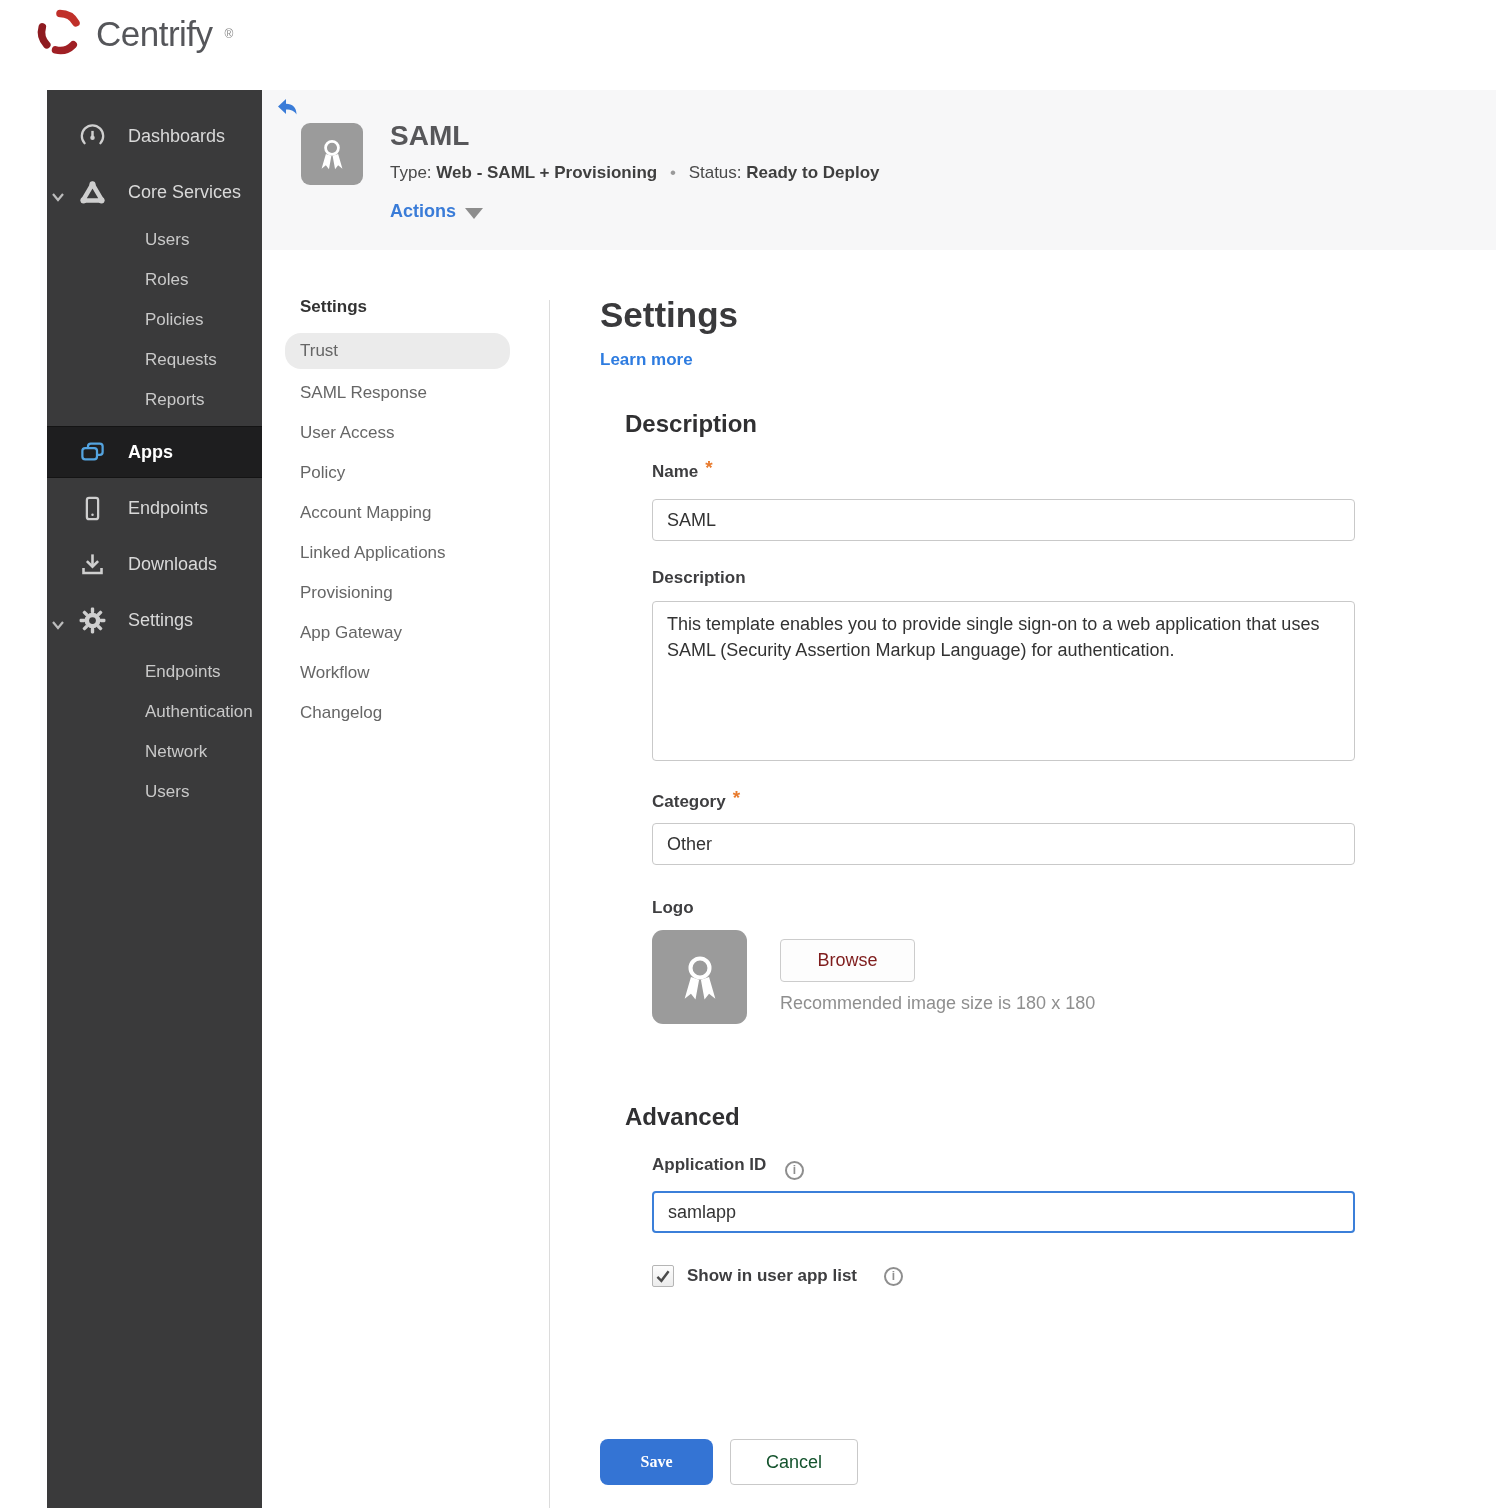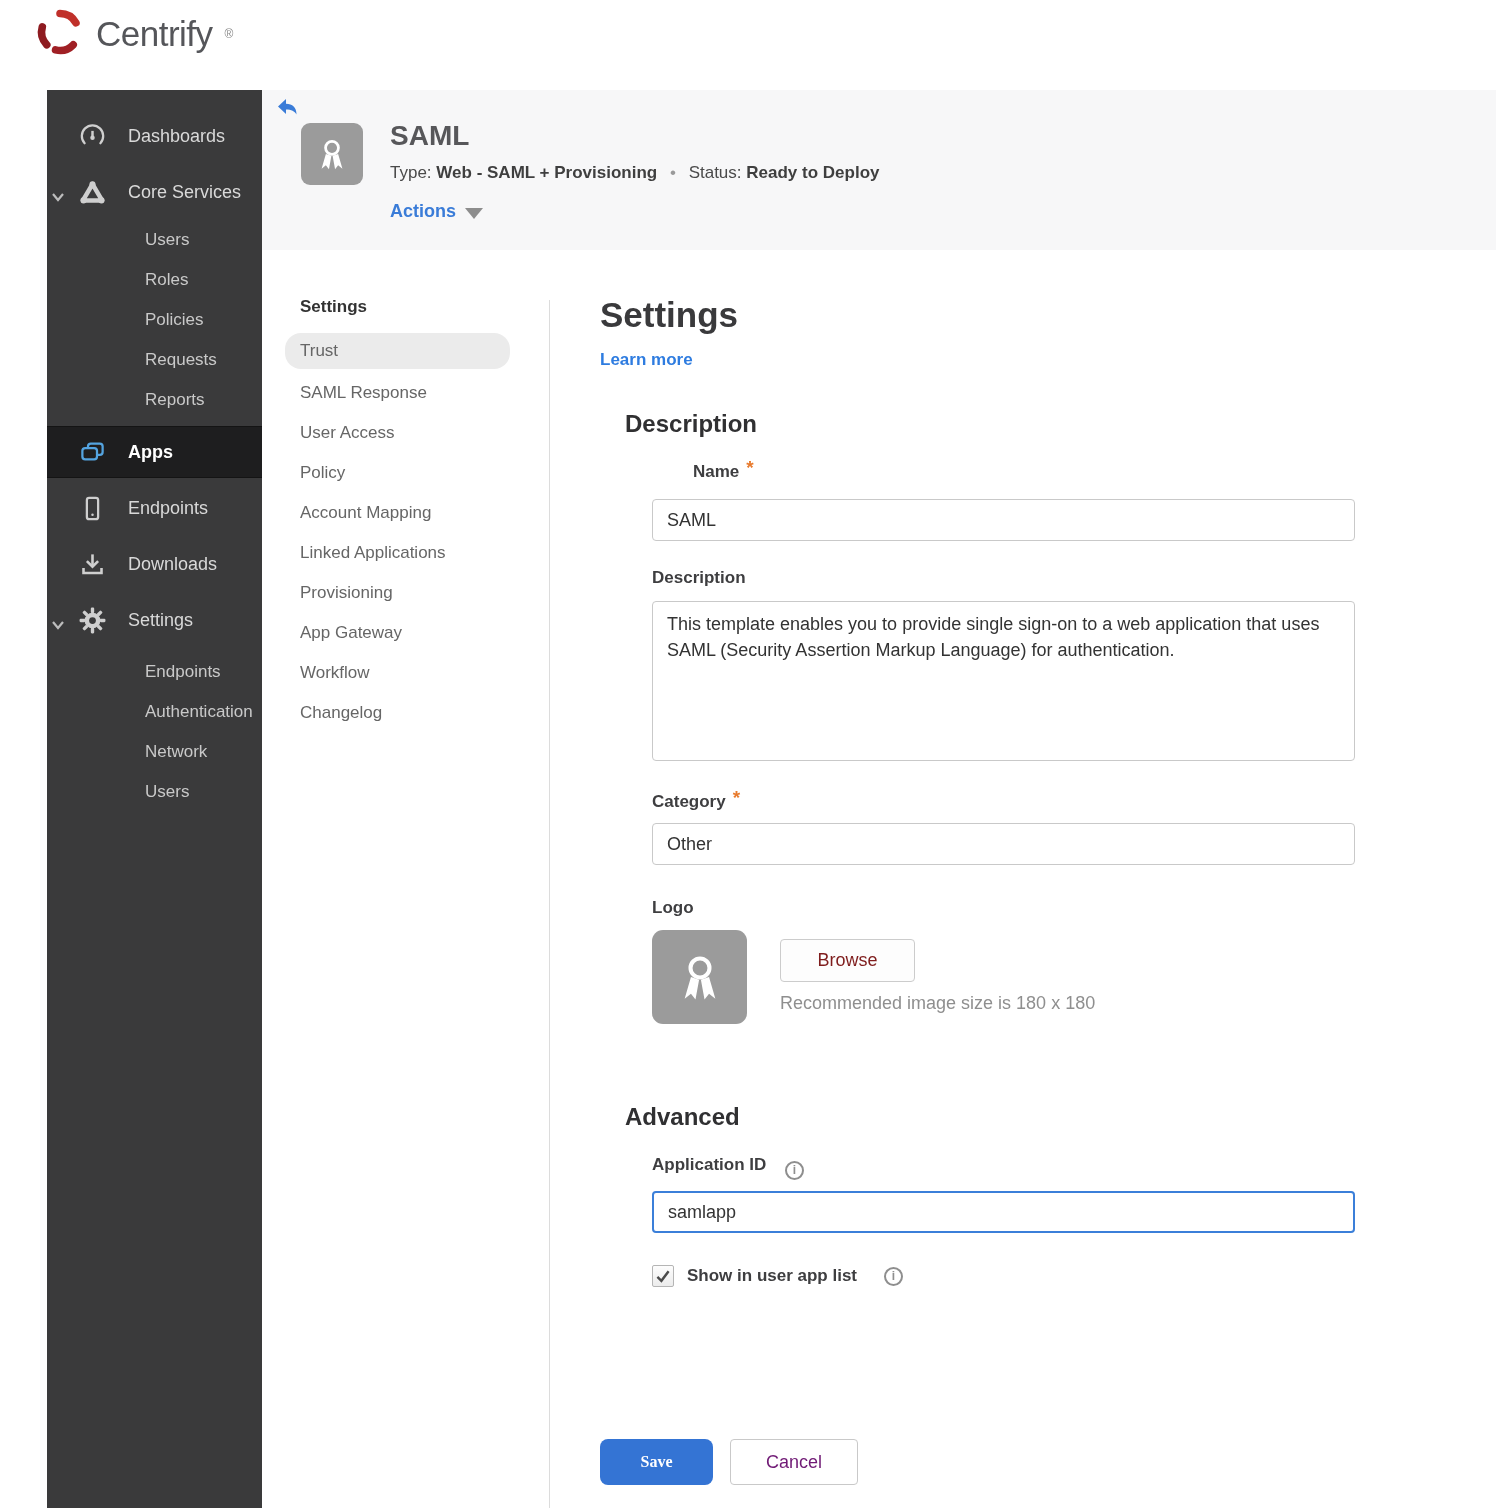--- a/index.html
+++ b/index.html
@@ -64,7 +64,7 @@
   .txt-area { position:absolute; left:52px; width:703px; height:160px; border:1px solid #c9c9c9; border-radius:4px;
     font-size:18px; color:#333; padding:10px 14px; font-family:inherit; line-height:1.42; resize:none; outline:none; }
 
-  .lbl-name { top:210px;margin-left:41px; } .inp-name { top:249px; }
+  .lbl-name { top:210px; } .inp-name { top:249px; }
   .lbl-desc { top:318px; } .inp-desc { top:351px; }
   .lbl-cat  { top:540px; } .inp-cat  { top:573px; }
   .lbl-logo { top:648px; }

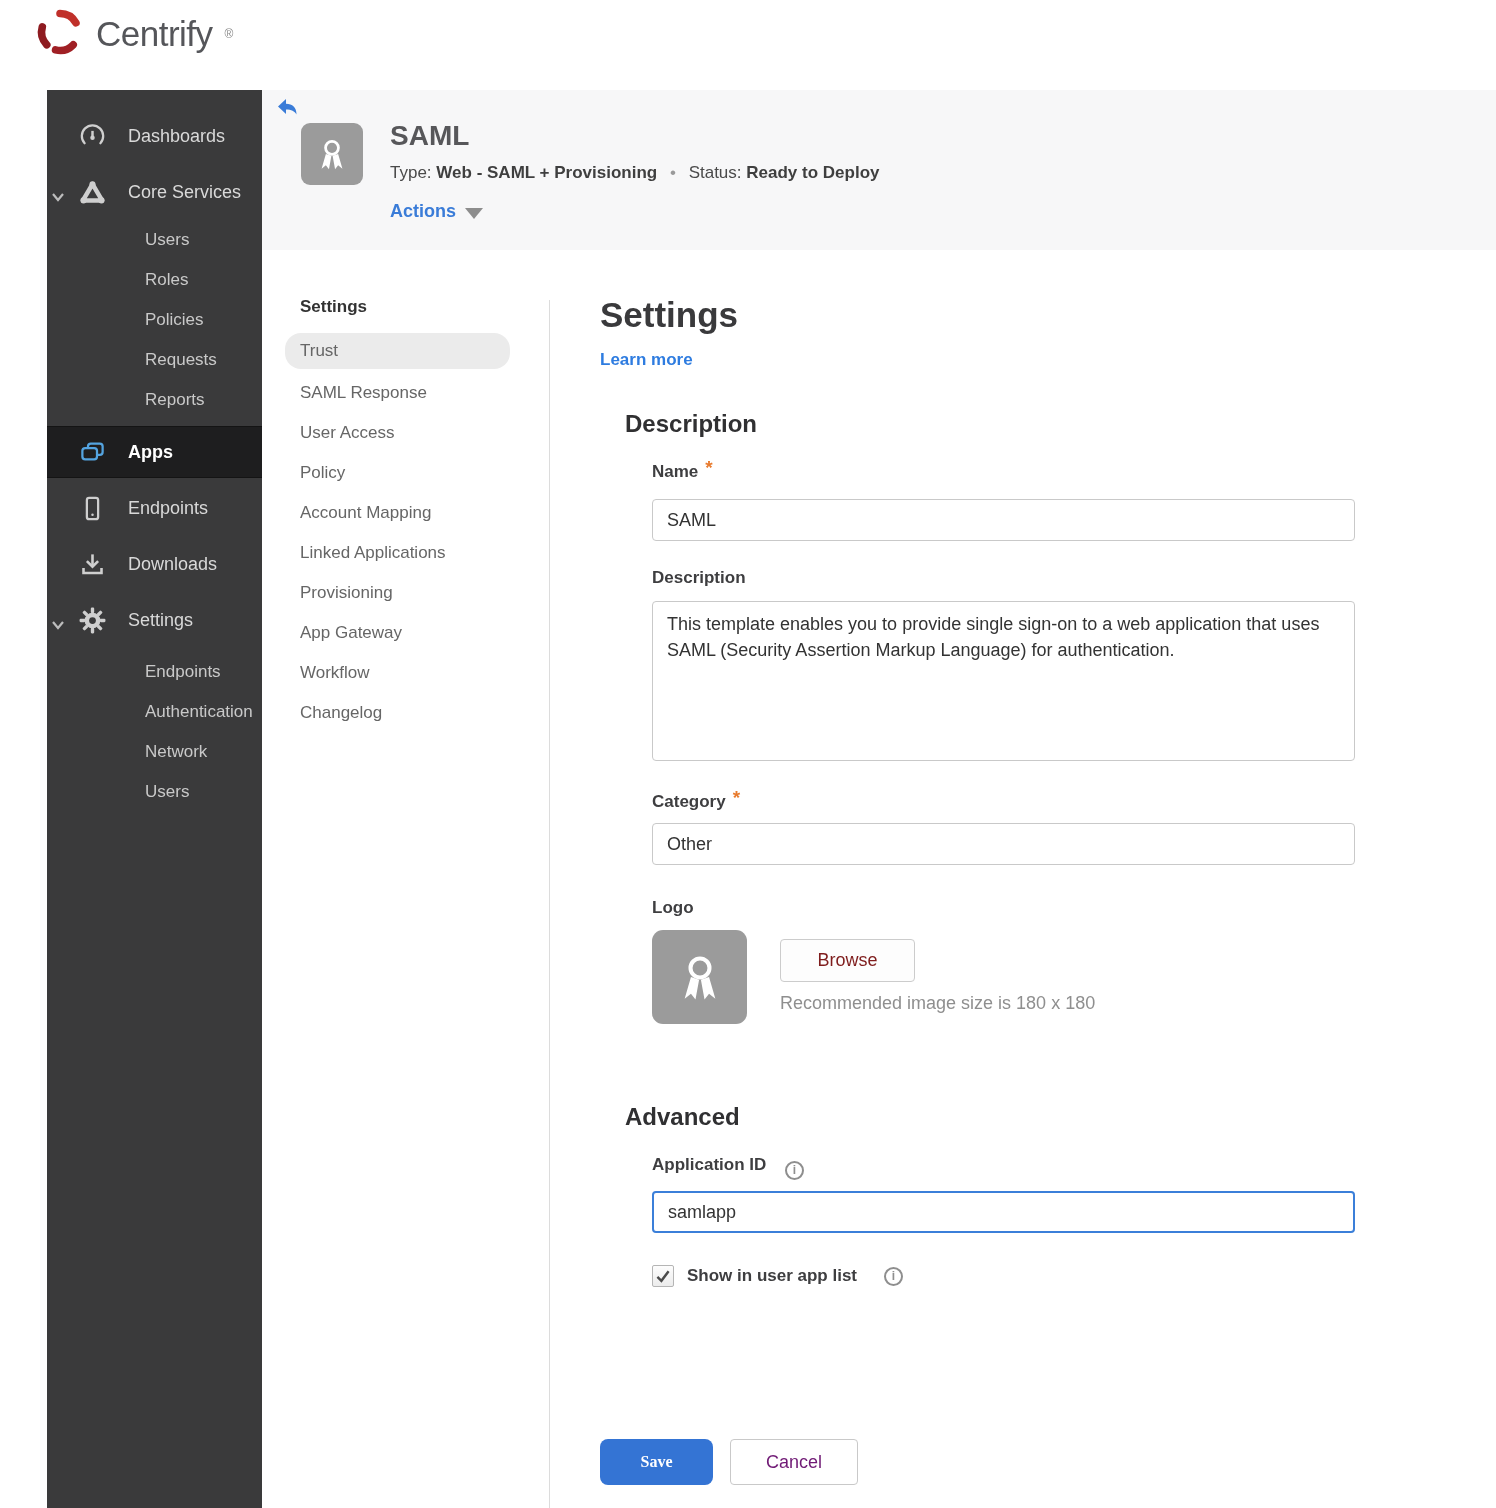--- a/index.html
+++ b/index.html
@@ -90,7 +90,7 @@
   .save-btn { width:113px; height:46px; background:#3474d4; border:none; border-radius:8px;
     color:#fff; font-size:16px; font-weight:bold; font-family:Liberation Serif, serif; cursor:pointer; }
   .cancel-btn { width:128px; height:46px; background:#fff; border:1px solid #c9c9c9; border-radius:4px;
-    color:#701a75; font-size:18px; font-family:inherit; cursor:pointer; }
+    color:#14532d; font-size:18px; font-family:inherit; cursor:pointer; }
 </style>
 </head>
 <body>

